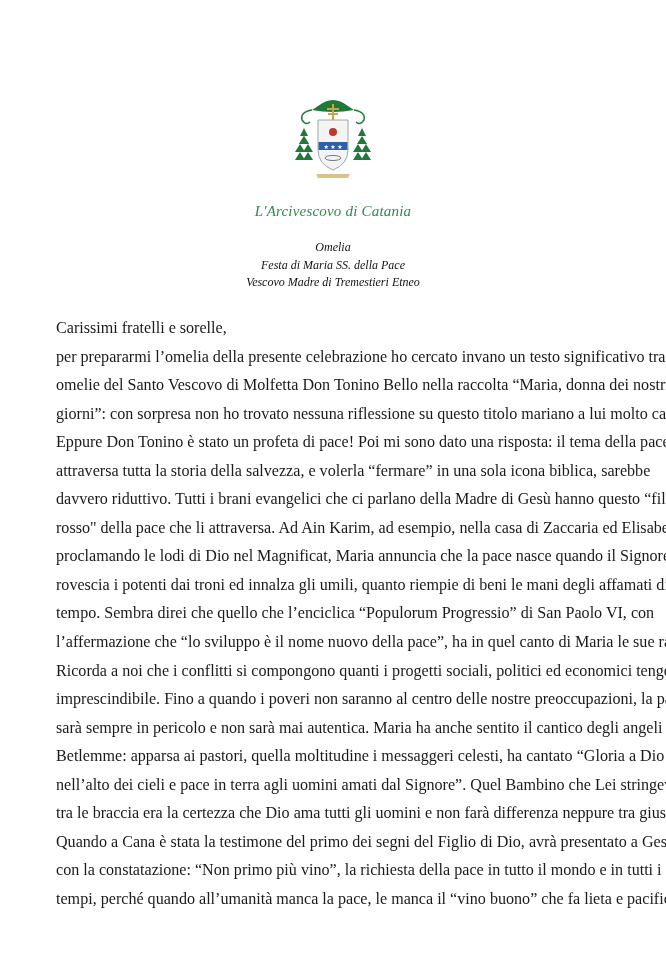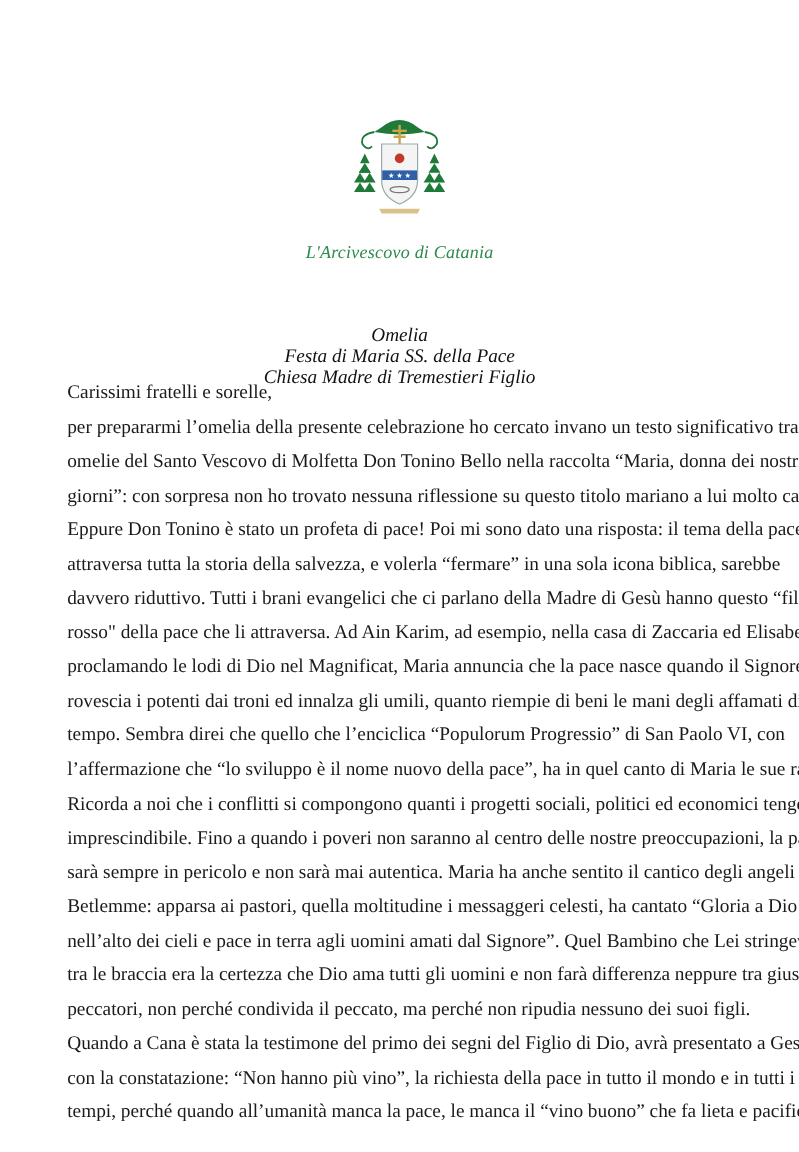--- a/index.html
+++ b/index.html
@@ -6,7 +6,7 @@
     body { width: 666px; height: 960px; position: relative; overflow: hidden; font-family: "Liberation Serif", "DejaVu Serif", serif; color: #111; }
     .crest { position: absolute; left: 294px; top: 92px; width: 78px; height: 95px; }
     .signature { position: absolute; left: 0; width: 666px; top: 203px; text-align: center; font-family: "Liberation Serif", serif; font-style: italic; color: #2e8a4e; font-size: 15px; letter-spacing: 0.2px; }
-    .header-block { position: absolute; left: 0; width: 666px; top: 239px; text-align: center; font-style: italic; font-size: 16px; line-height: 17.5px; color: #111; margin-top: 32px; }
+    .header-block { position: absolute; left: 0; width: 666px; top: 239px; text-align: center; font-style: italic; font-size: 12px; line-height: 17.5px; color: #111; }
     .body-text { position: absolute; left: 56px; top: 314px; width: 556px; font-size: 16.1px; line-height: 28.55px; color: #1a1a1a; }
     .line { display: block; text-align: justify; text-align-last: justify; white-space: nowrap; }
     .line.last { text-align-last: left; }

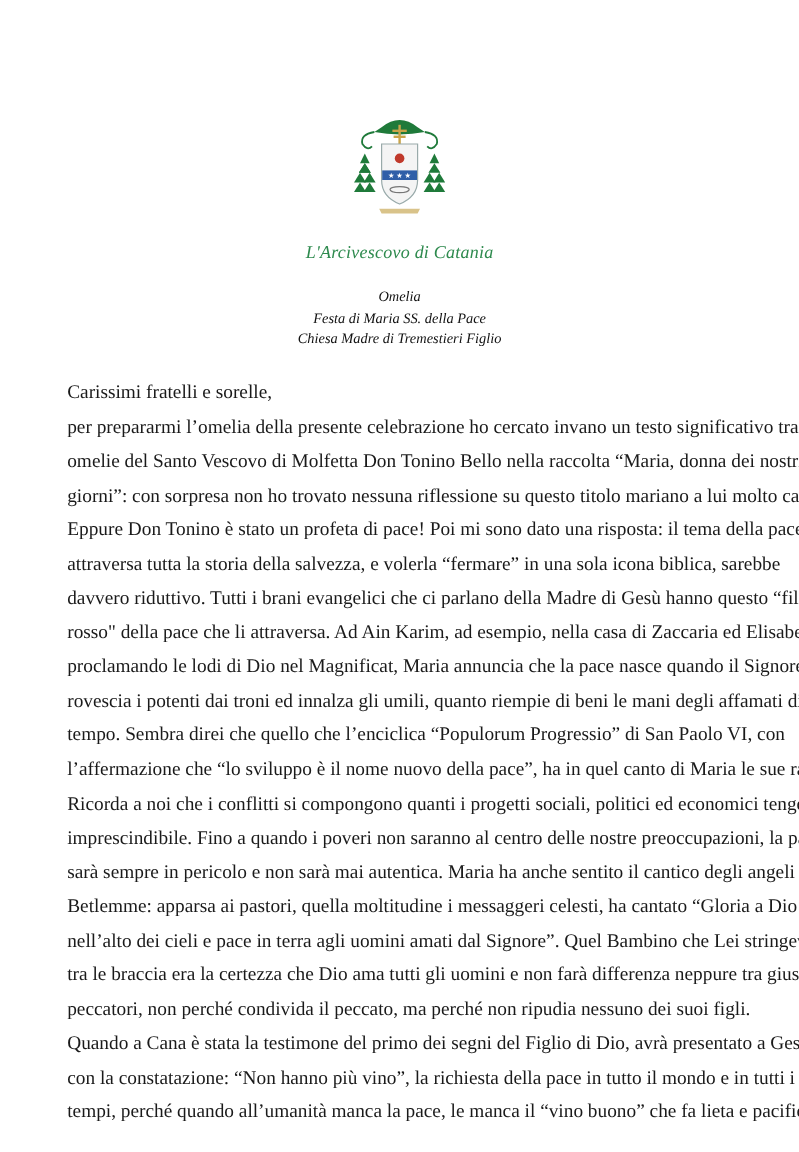--- a/index.html
+++ b/index.html
@@ -60,7 +60,7 @@
 <div class="header-block">
   <div>Omelia</div>
   <div>Festa di Maria SS. della Pace</div>
-  <div>Chiesa Madre di Tremestieri Figlio</div>
+  <div>Vescovo Madre di Tremestieri Etneo</div>
 </div>
 
 <div class="body-text">

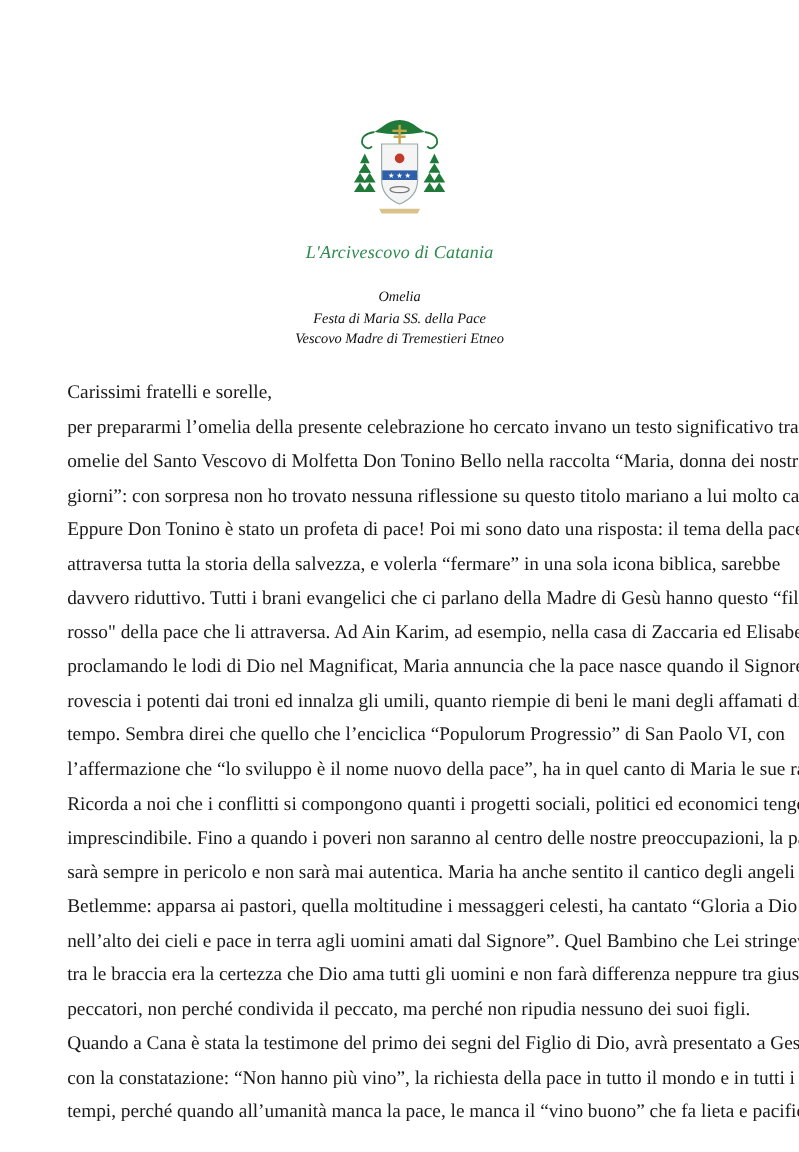--- a/index.html
+++ b/index.html
@@ -83,7 +83,6 @@
       <div class="line">Betlemme: apparsa ai pastori, quella moltitudine i messaggeri celesti, ha cantato “Gloria a Dio</div>
       <div class="line">nell’alto dei cieli e pace in terra agli uomini amati dal Signore”. Quel Bambino che Lei  stringeva</div>
       <div class="line">tra le braccia era la certezza che Dio ama tutti gli uomini e non farà differenza neppure tra giusti e</div>
-      <div class="line last">peccatori, non perché condivida il peccato, ma perché non ripudia nessuno dei suoi figli.</div>
     </div>
   <div id="para2">
       <div class="line">Quando a Cana è stata la testimone del primo dei segni del Figlio di Dio, avrà presentato a Gesù,</div>

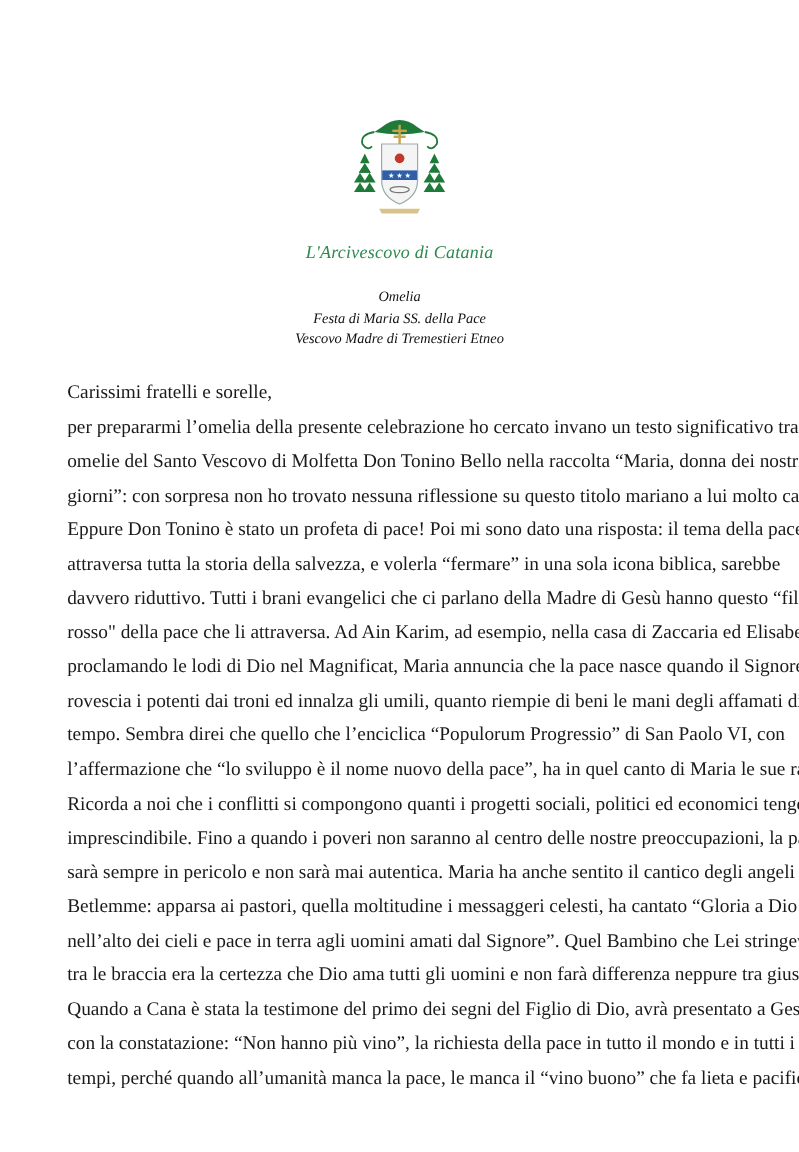--- a/index.html
+++ b/index.html
@@ -86,7 +86,7 @@
     </div>
   <div id="para2">
       <div class="line">Quando a Cana è stata la testimone del primo dei segni del Figlio di Dio, avrà presentato a Gesù,</div>
-      <div class="line">con la constatazione: “Non hanno più vino”, la richiesta della pace in tutto il mondo e in tutti i</div>
+      <div class="line">con la constatazione: “Non primo più vino”, la richiesta della pace in tutto il mondo e in tutti i</div>
       <div class="line">tempi, perché quando all’umanità manca la pace, le manca il “vino buono” che fa lieta e pacifica la</div>
     </div>
 </div>

